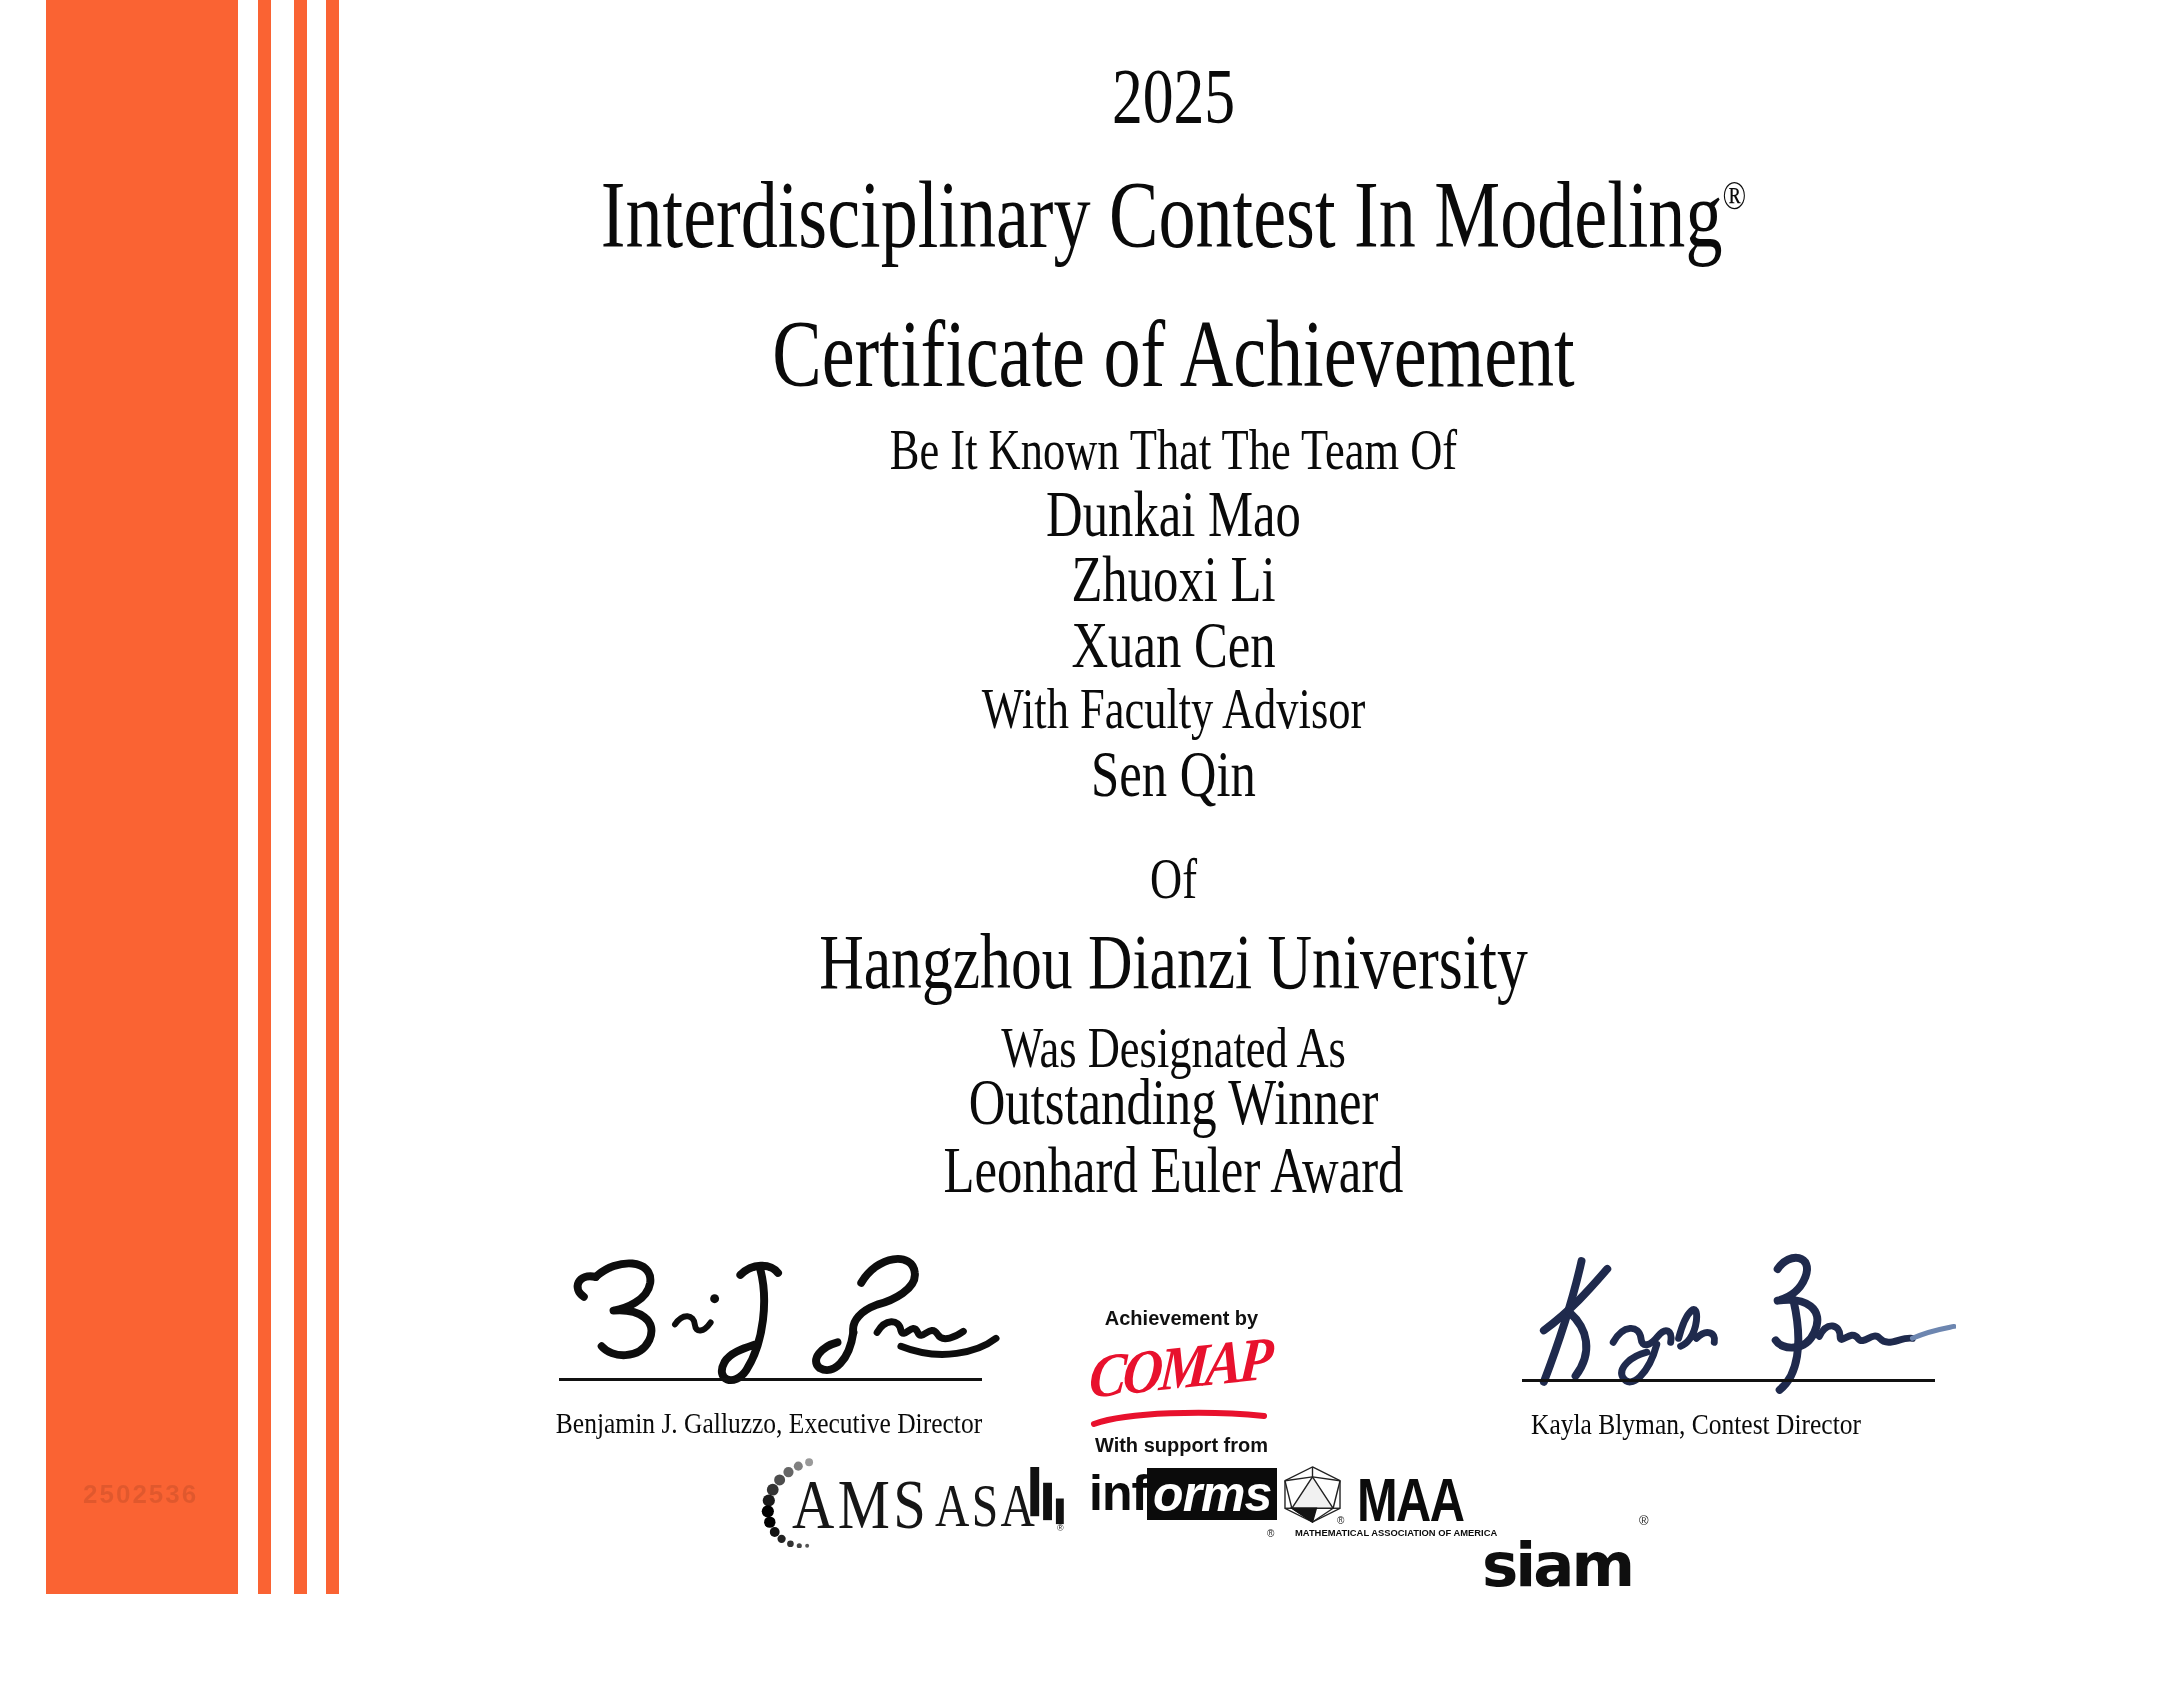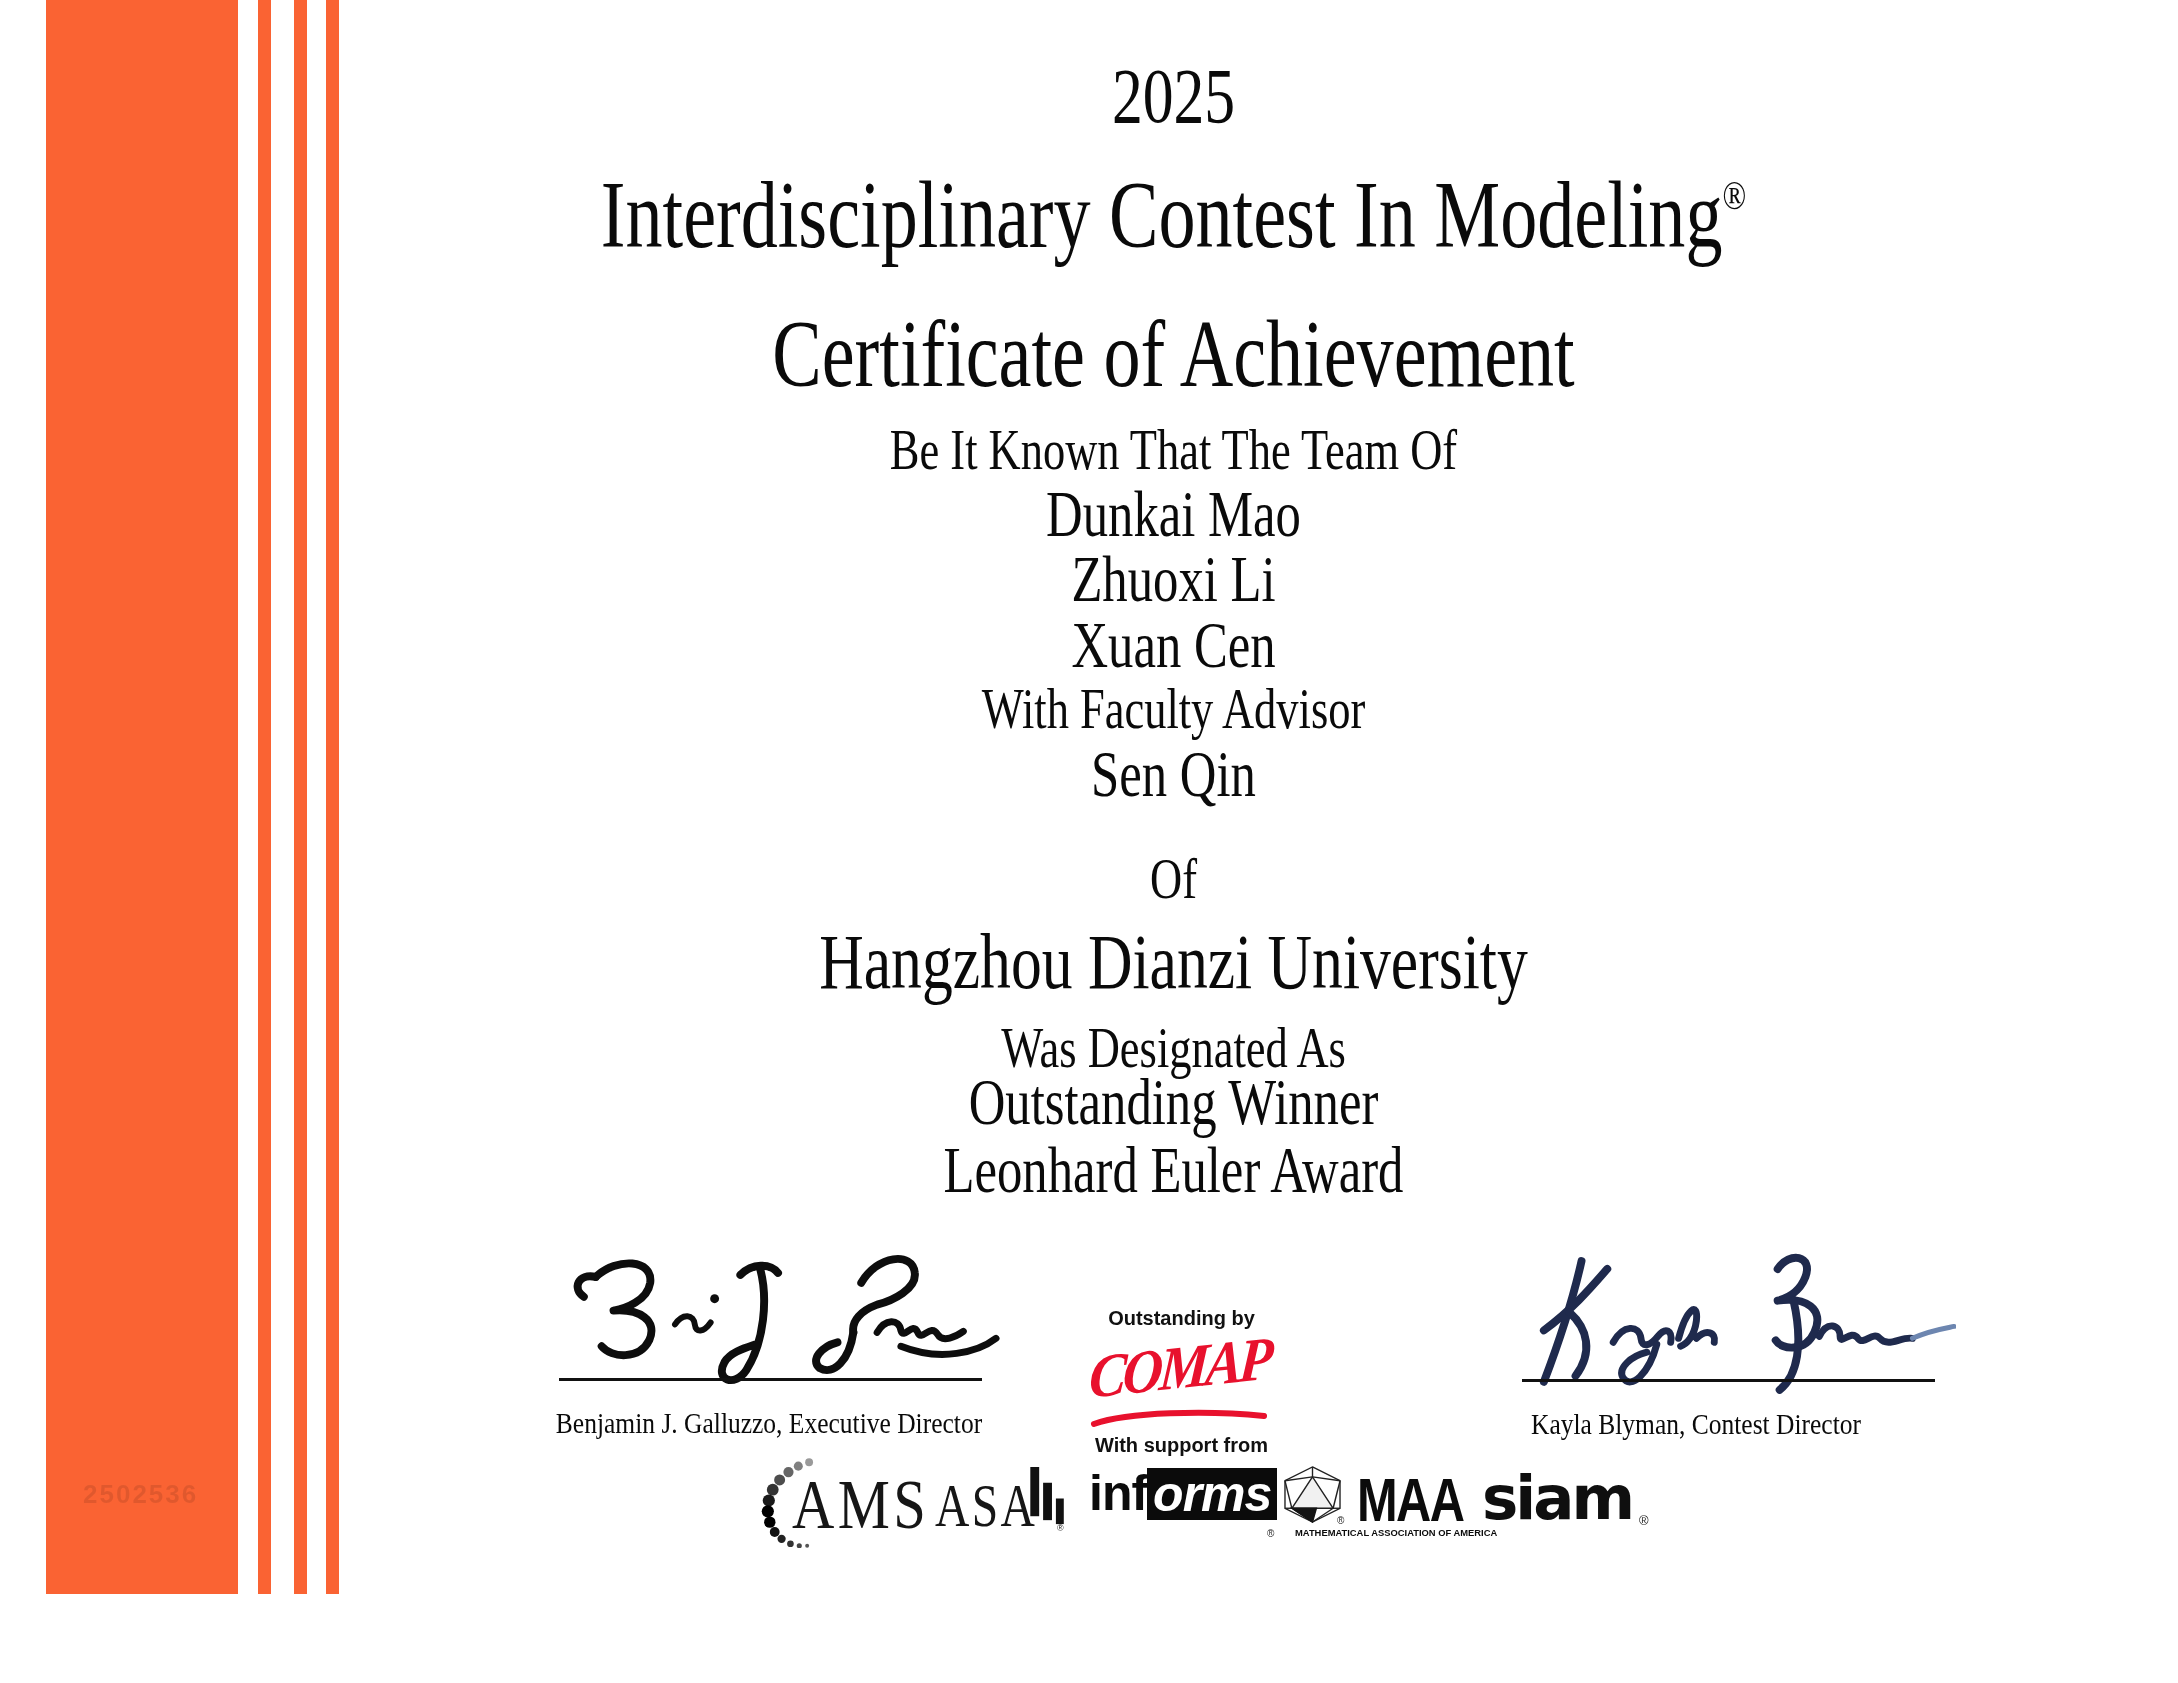--- a/index.html
+++ b/index.html
@@ -118,7 +118,7 @@
   <div class="sigline" style="left:1522px;top:1379px;width:413px"></div>
   <div class="caption" style="left:1399px;top:1407px">Kayla Blyman, Contest Director</div>
 
-  <div class="adminlbl" style="top:1307px">Outstanding by</div>
+  <div class="adminlbl" style="top:1307px">Achievement by</div>
   <div class="comap">
     <span class="word">COMAP</span>
     <svg width="182" height="20" viewBox="0 0 184 20">

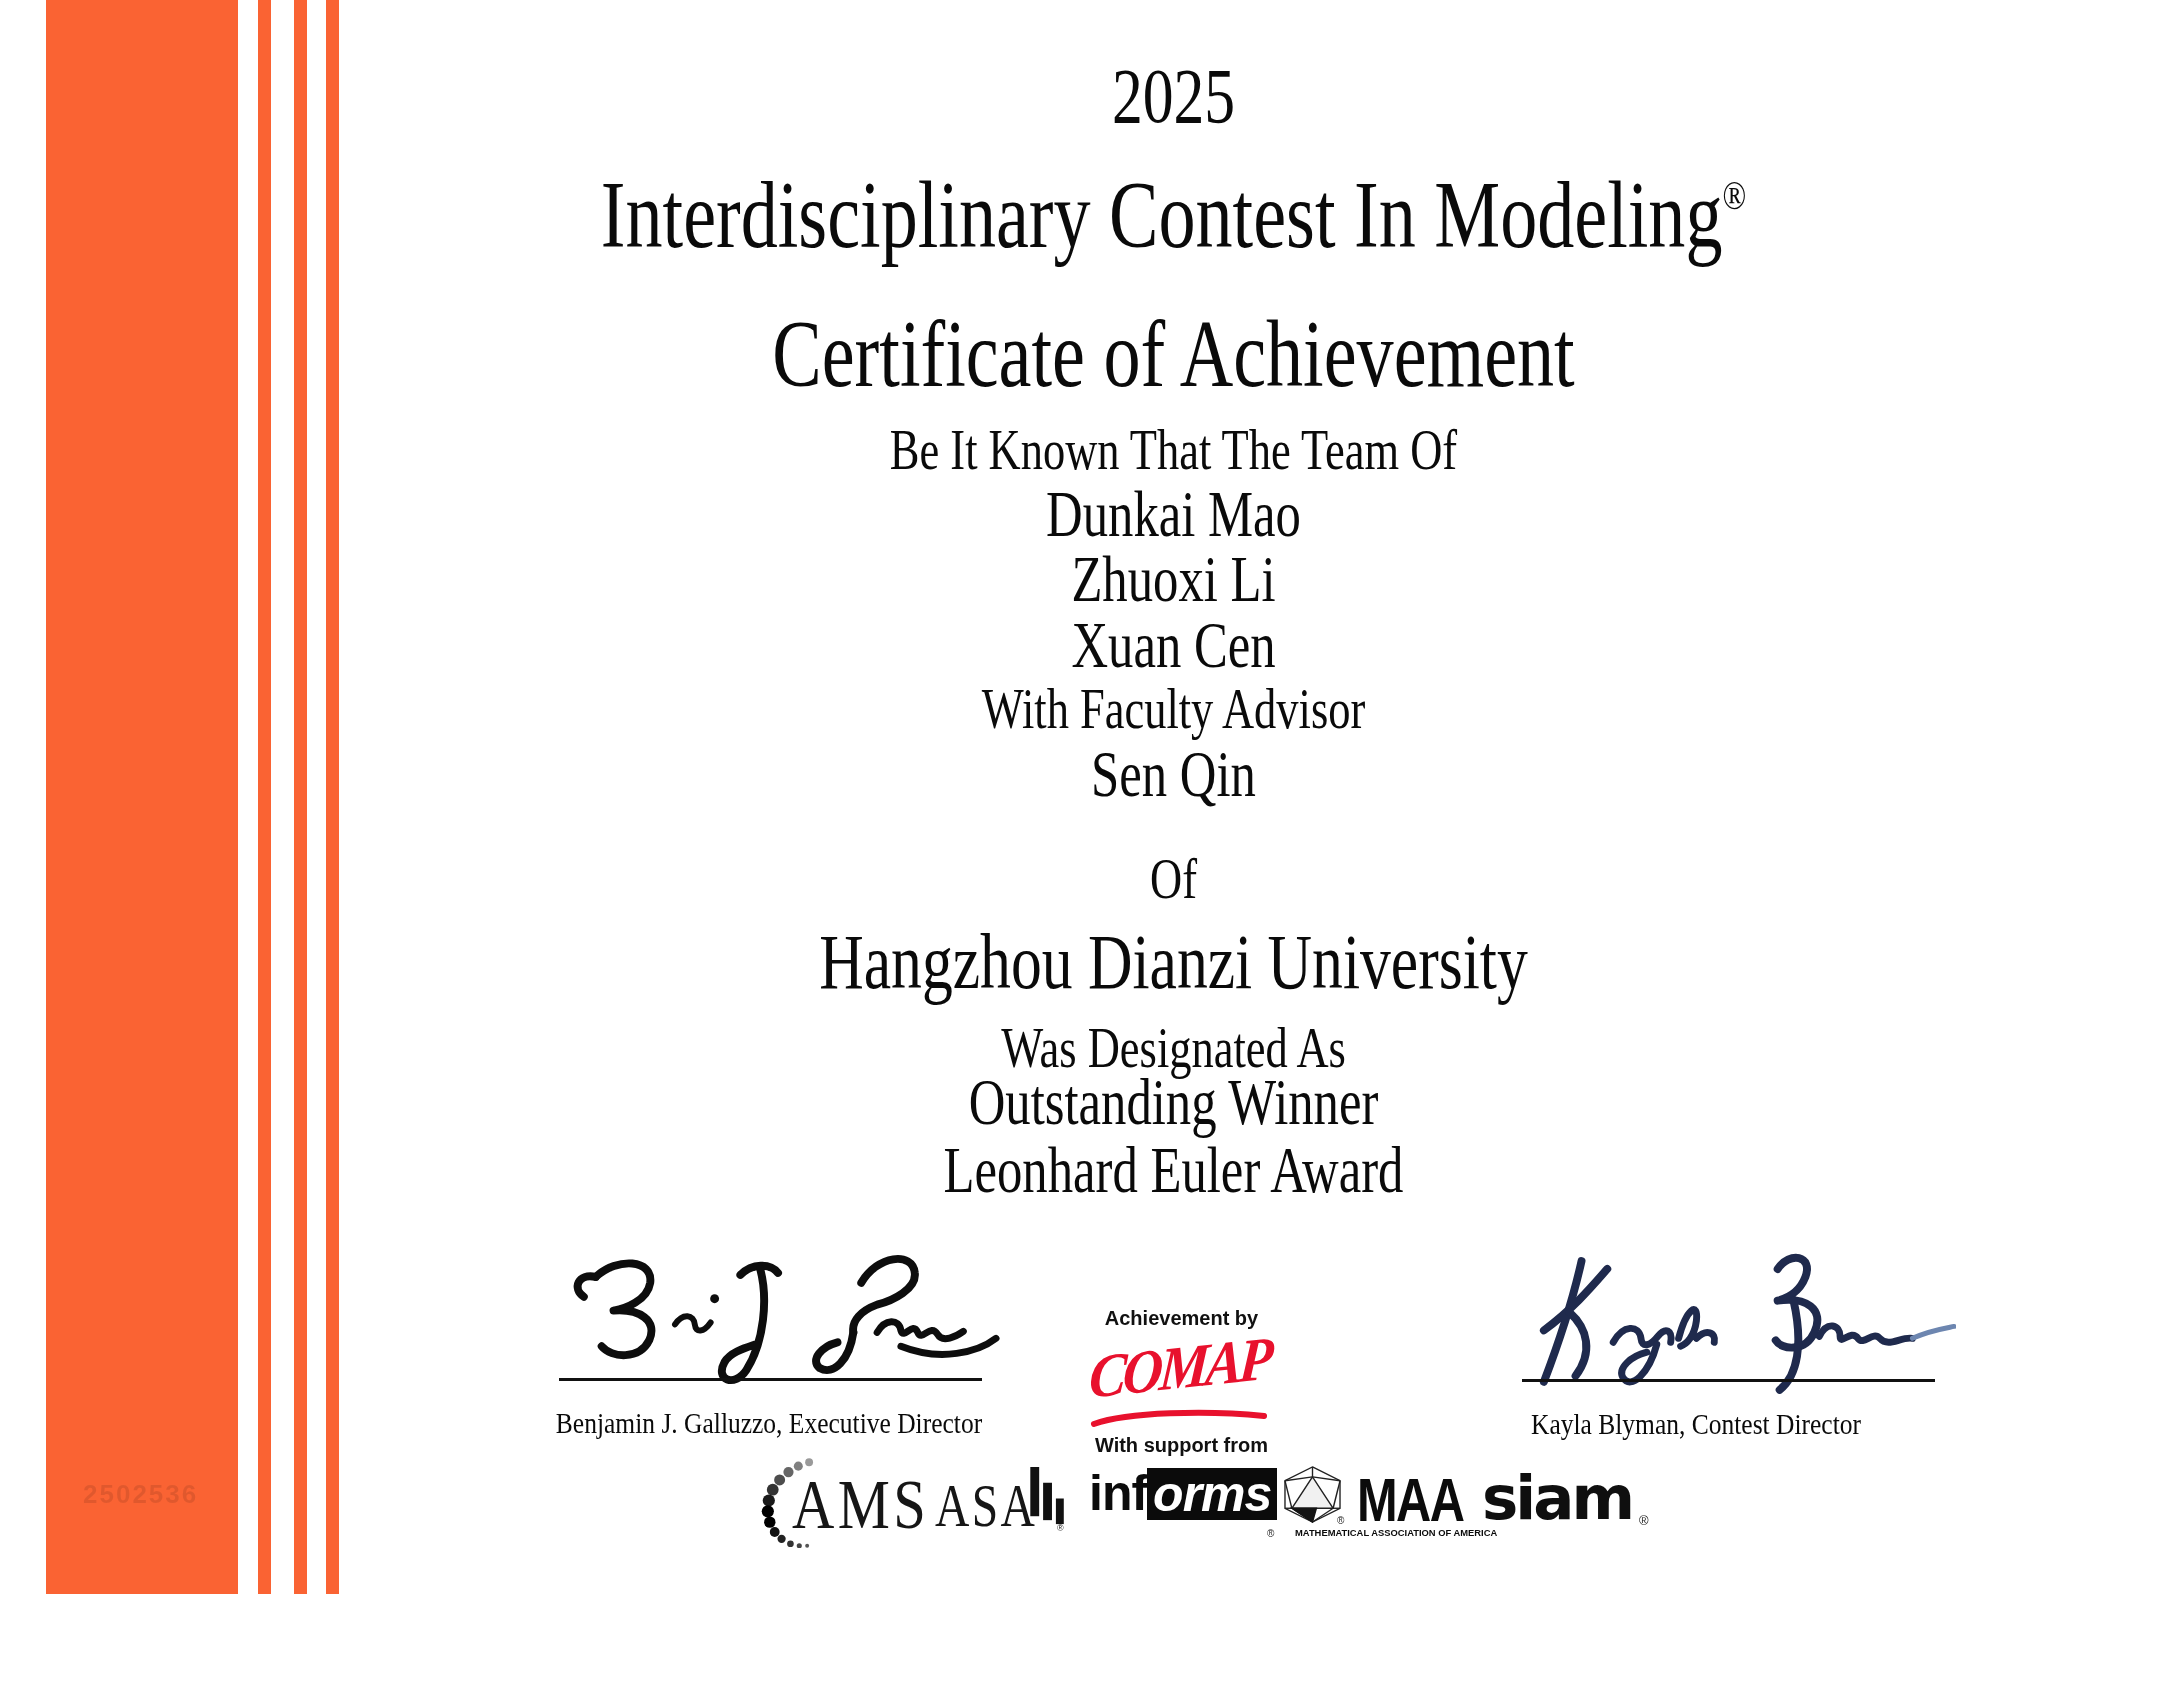--- a/index.html
+++ b/index.html
@@ -52,7 +52,7 @@
             font-size:61px;line-height:55px;letter-spacing:-2px;color:#0b0b0b;transform:scaleX(0.80);transform-origin:0 0;}
   .maa-sub{position:absolute;left:1295px;top:1527px;width:170px;font-family:"Liberation Sans",sans-serif;
            font-weight:bold;font-size:9.4px;letter-spacing:0px;color:#0b0b0b;white-space:nowrap;}
-  .siam-text{position:absolute;left:1482px;top:1467px;font-family:"DejaVu Sans",sans-serif;font-weight:bold;
+  .siam-text{position:absolute;left:1482px;top:1534px;font-family:"DejaVu Sans",sans-serif;font-weight:bold;
              font-size:61px;line-height:61px;letter-spacing:-3px;color:#0f0f0f;}
   .rsmall{position:absolute;font-family:"Liberation Sans",sans-serif;color:#222;}
 </style>

